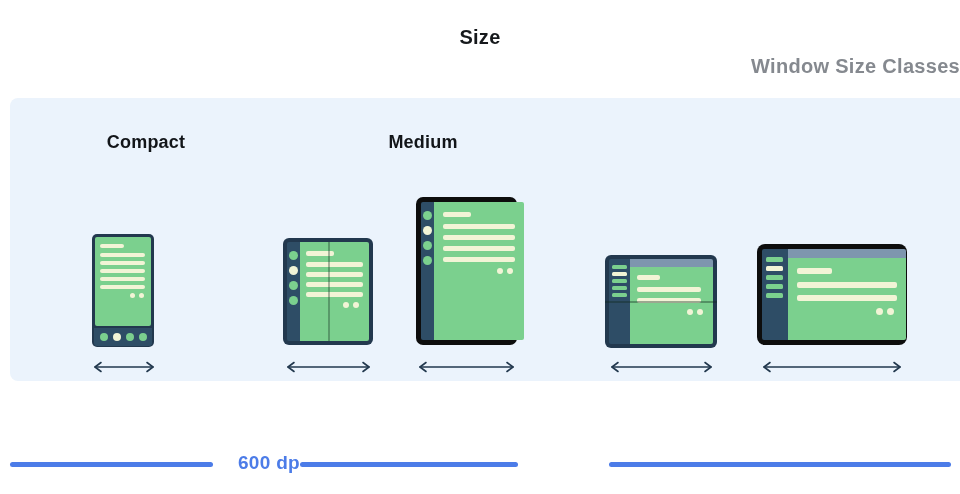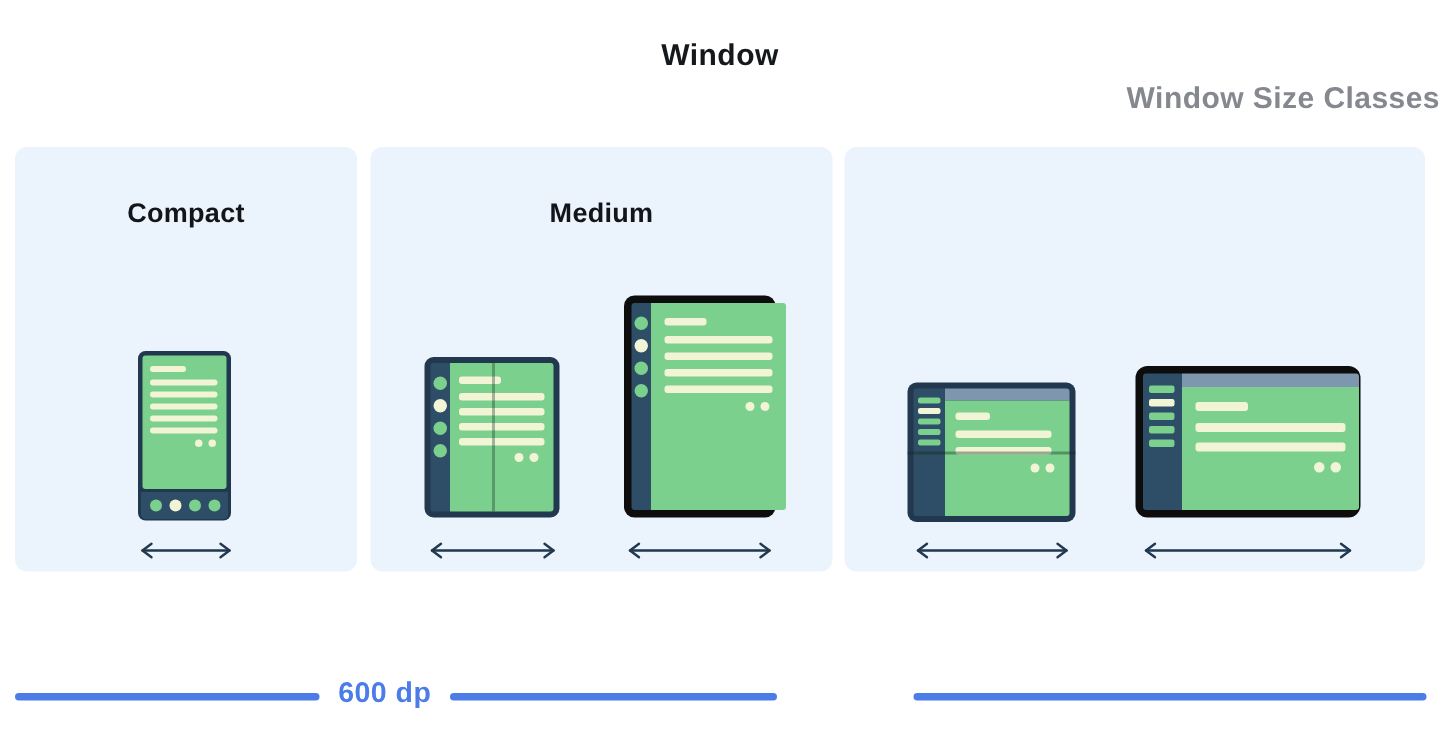--- a/index.html
+++ b/index.html
@@ -120,7 +120,7 @@
 
 <div class="stage">
 
-  <div class="title">Window</div>
+  <div class="title">Size</div>
   <div class="subtitle">Window Size Classes</div>
 
   <div class="panel compact">

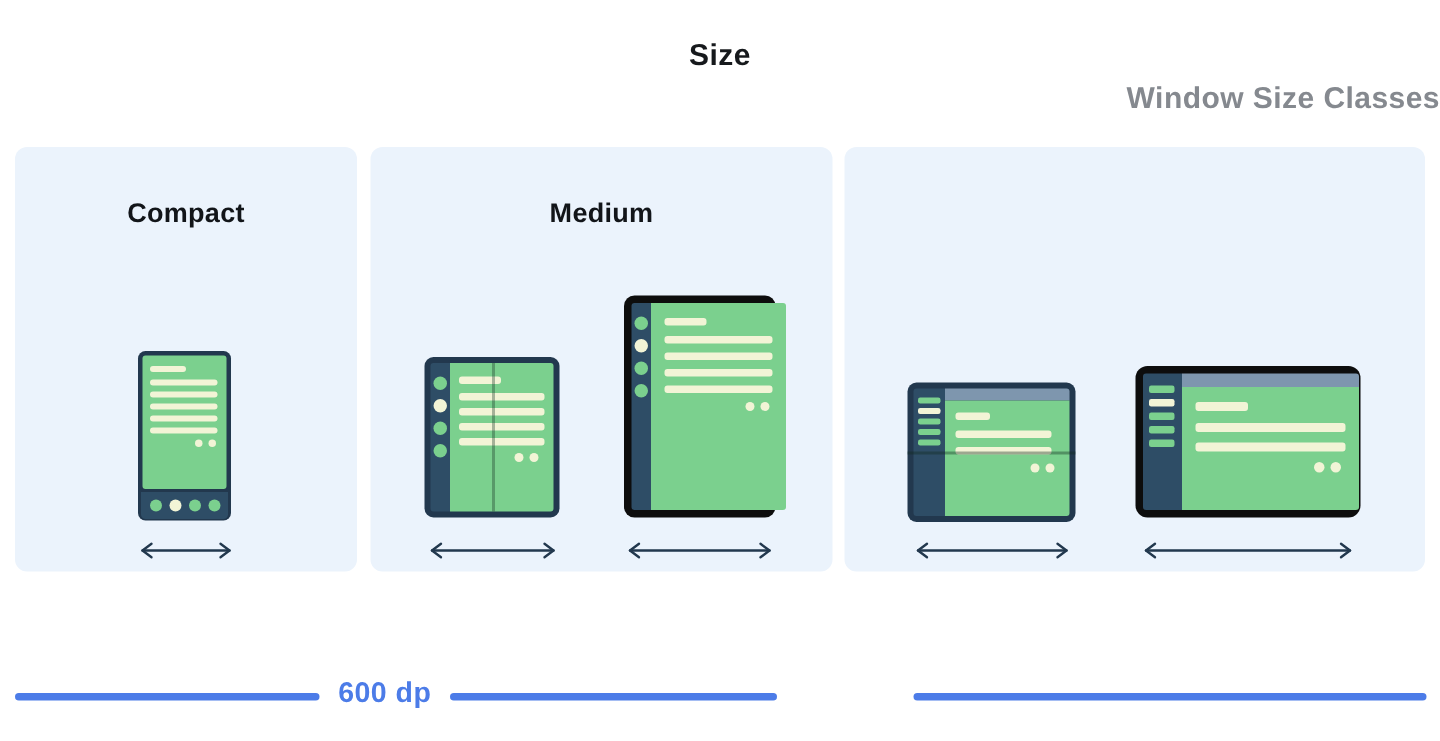--- a/index.html
+++ b/index.html
@@ -15,7 +15,7 @@
               font-size:20px; font-weight:700; color:#85898f; letter-spacing:.3px; }
 
   
-  .panel { position:absolute; top:98px; height:283px; background:#ebf3fc; border-radius:8px; }
+  .panel { position:absolute; top:98px; height:283px; background:#ebf3fc; border-radius:8px;padding-left:44px; }
   .panel.compact  { left:10px;  width:228px; }
   .panel.medium   { left:247px; width:308px; }
   .panel.expanded { left:563px; width:387px; }

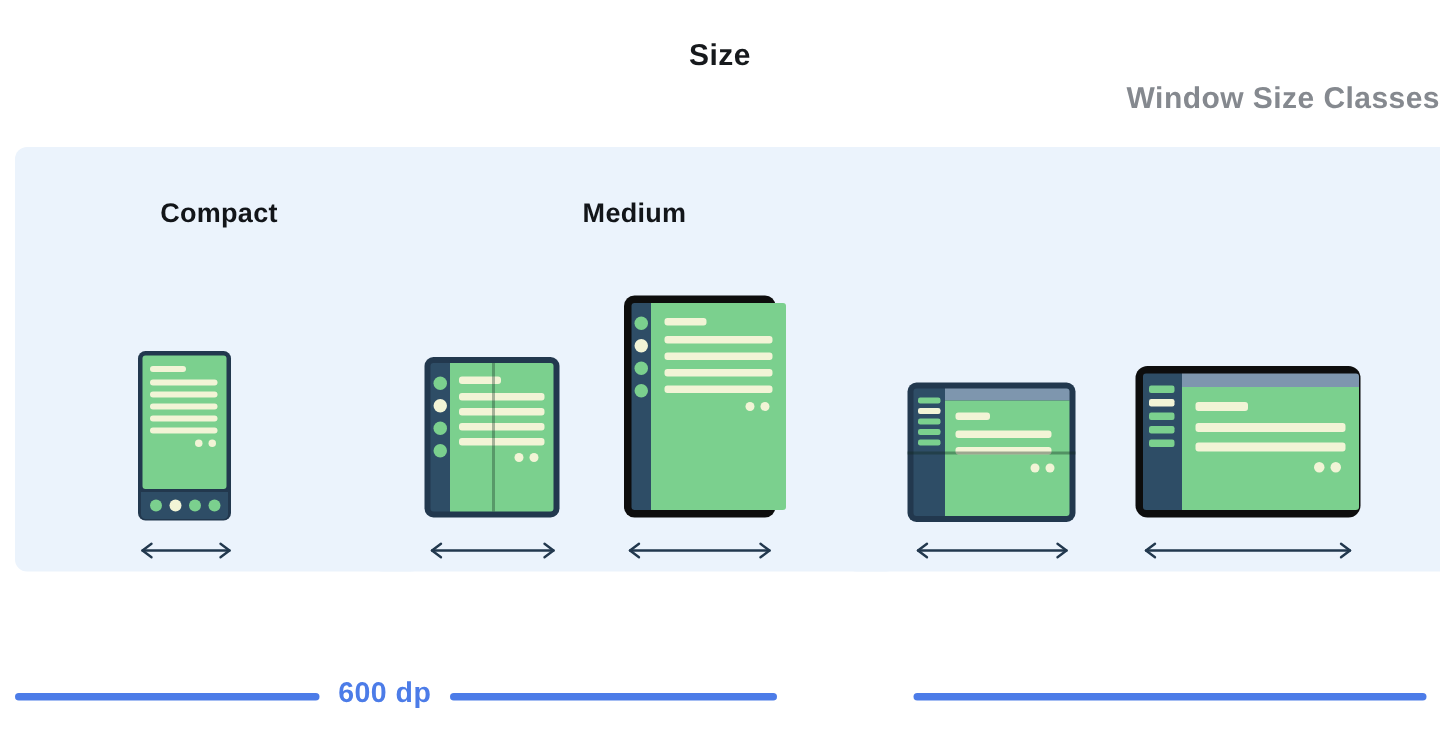--- a/index.html
+++ b/index.html
@@ -112,7 +112,7 @@
   .seg3 { left:609px; width:342px; }
   .ruler-label { position:absolute; top:452px; font-size:19px; font-weight:700; color:#4c7ce8;
                  text-align:center; letter-spacing:.3px; }
-  .l600 { left:213px; width:87px; }
+  .l600 { left:213px; width:87px;text-align:right; }
   .l840 { left:518px; width:91px; }
 </style>
 </head>

